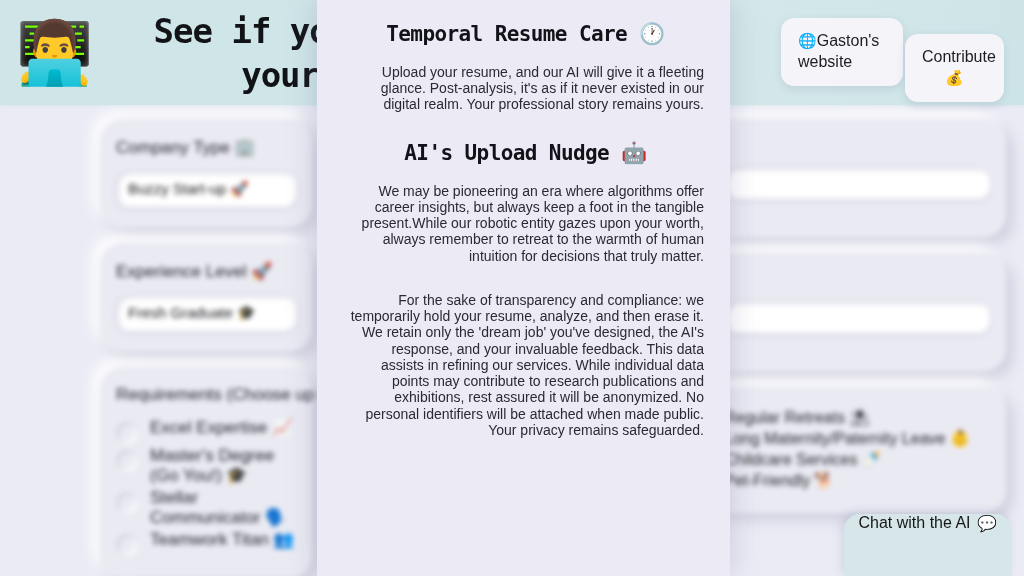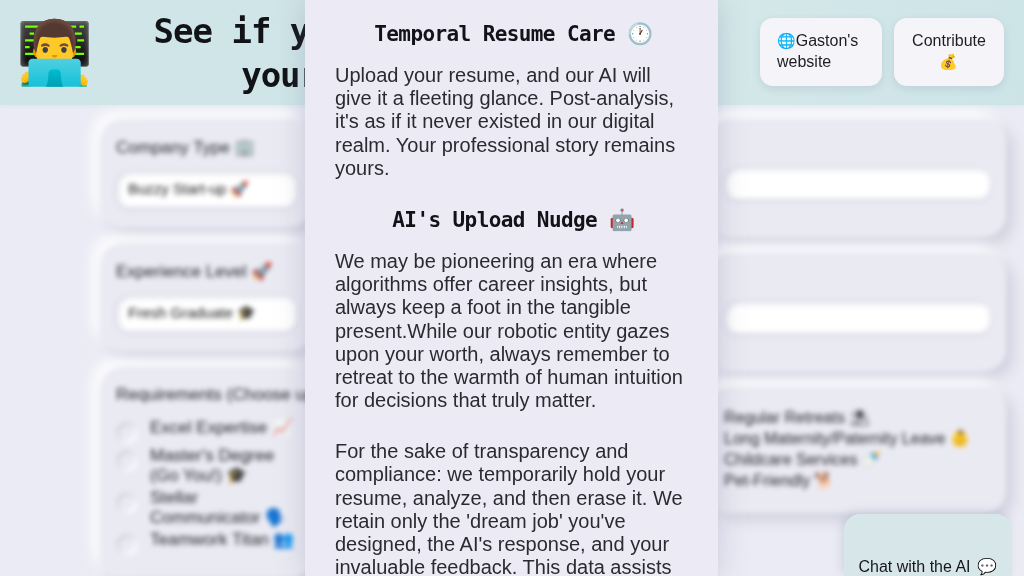--- a/index.html
+++ b/index.html
@@ -179,7 +179,7 @@
 
   #modal {
     position: absolute;
-    left: 305px;
+    left: 317px;
     top: 0;
     width: 413px;
     height: 576px;

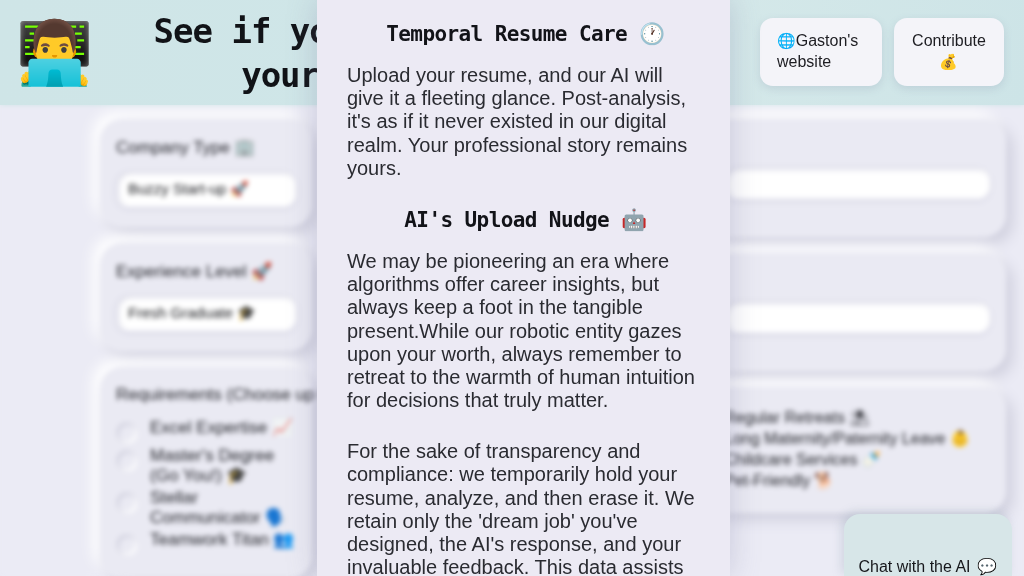--- a/index.html
+++ b/index.html
@@ -68,7 +68,7 @@
     right: 20px;
     top: 18px;
     display: flex;
-    gap: 12px;
+    gap: 2px;
     align-items: flex-start;
   }
 

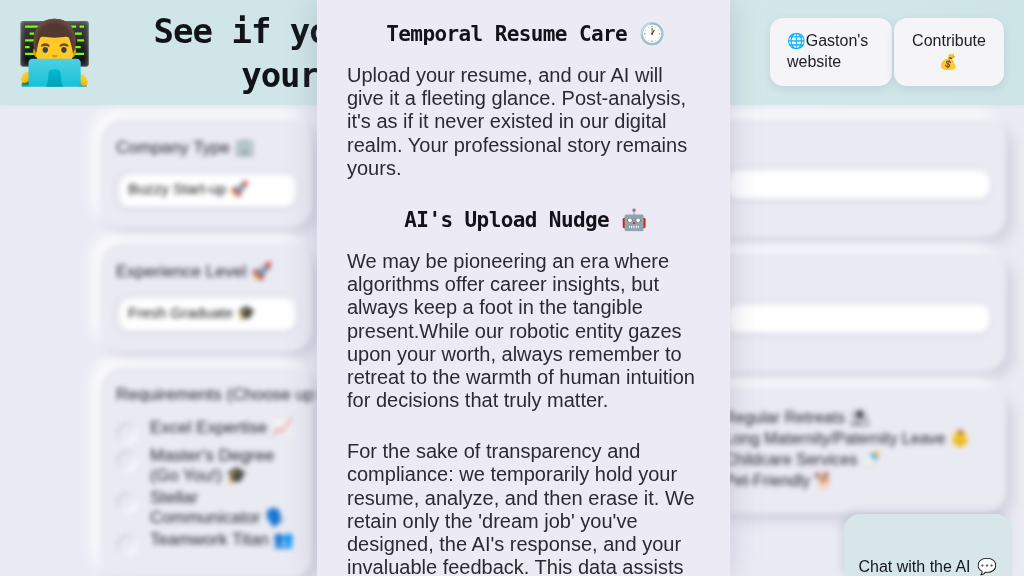--- a/index.html
+++ b/index.html
@@ -87,7 +87,7 @@
     max-width: 122px;
   }
   #btn-gaston { width: 122px; }
-  #btn-contribute { width: 110px; text-align: center; }
+  #btn-contribute { width: 99px; text-align: center; margin-top: 16px; }
   .hdr-btn .emoji { font-size: 15px; }
 
   

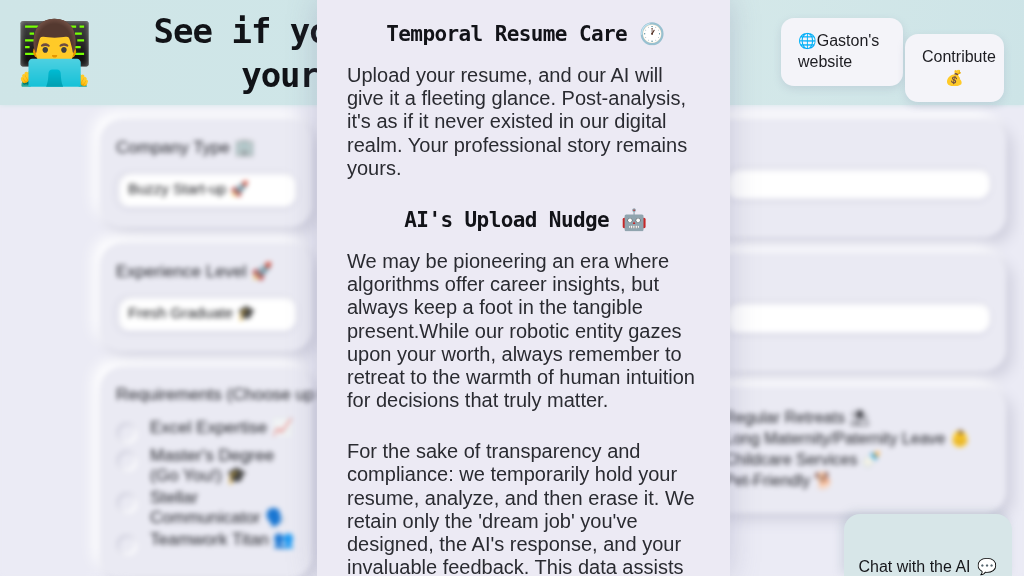--- a/index.html
+++ b/index.html
@@ -201,10 +201,11 @@
   }
 
   .modal-p {
-    font-size: 20px;
+    font-size: 14px;
     line-height: 1.16;
     color: #2a2b31;
     margin-bottom: 28px;
+    text-align: right;
   }
 
   

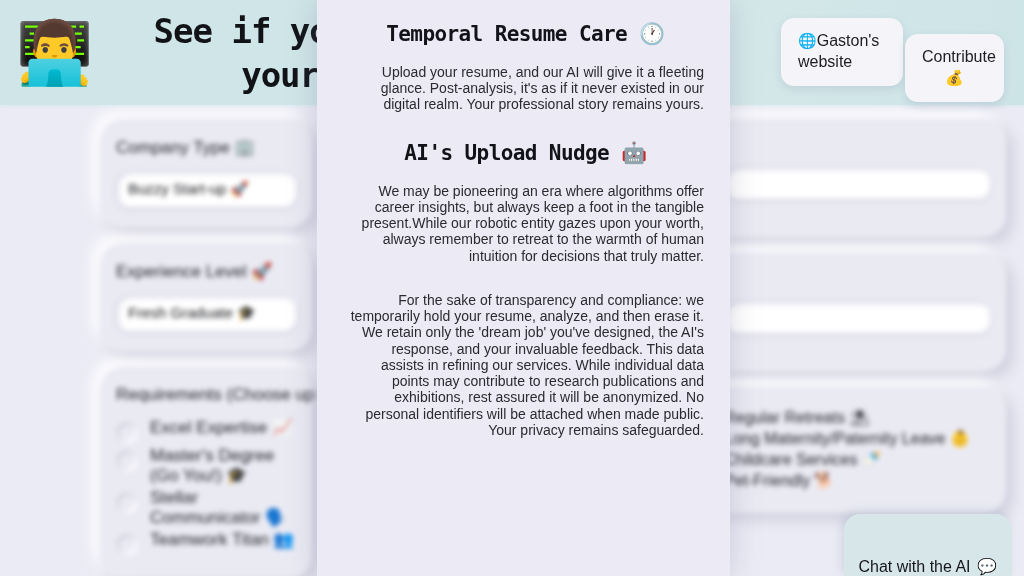--- a/index.html
+++ b/index.html
@@ -219,7 +219,7 @@
     border-radius: 16px 16px 0 0;
     box-shadow: -3px -3px 10px rgba(120,140,160,0.22);
     display: flex;
-    align-items: flex-end;
+    align-items: flex-start;
     justify-content: center;
     gap: 7px;
     font-size: 16px;

